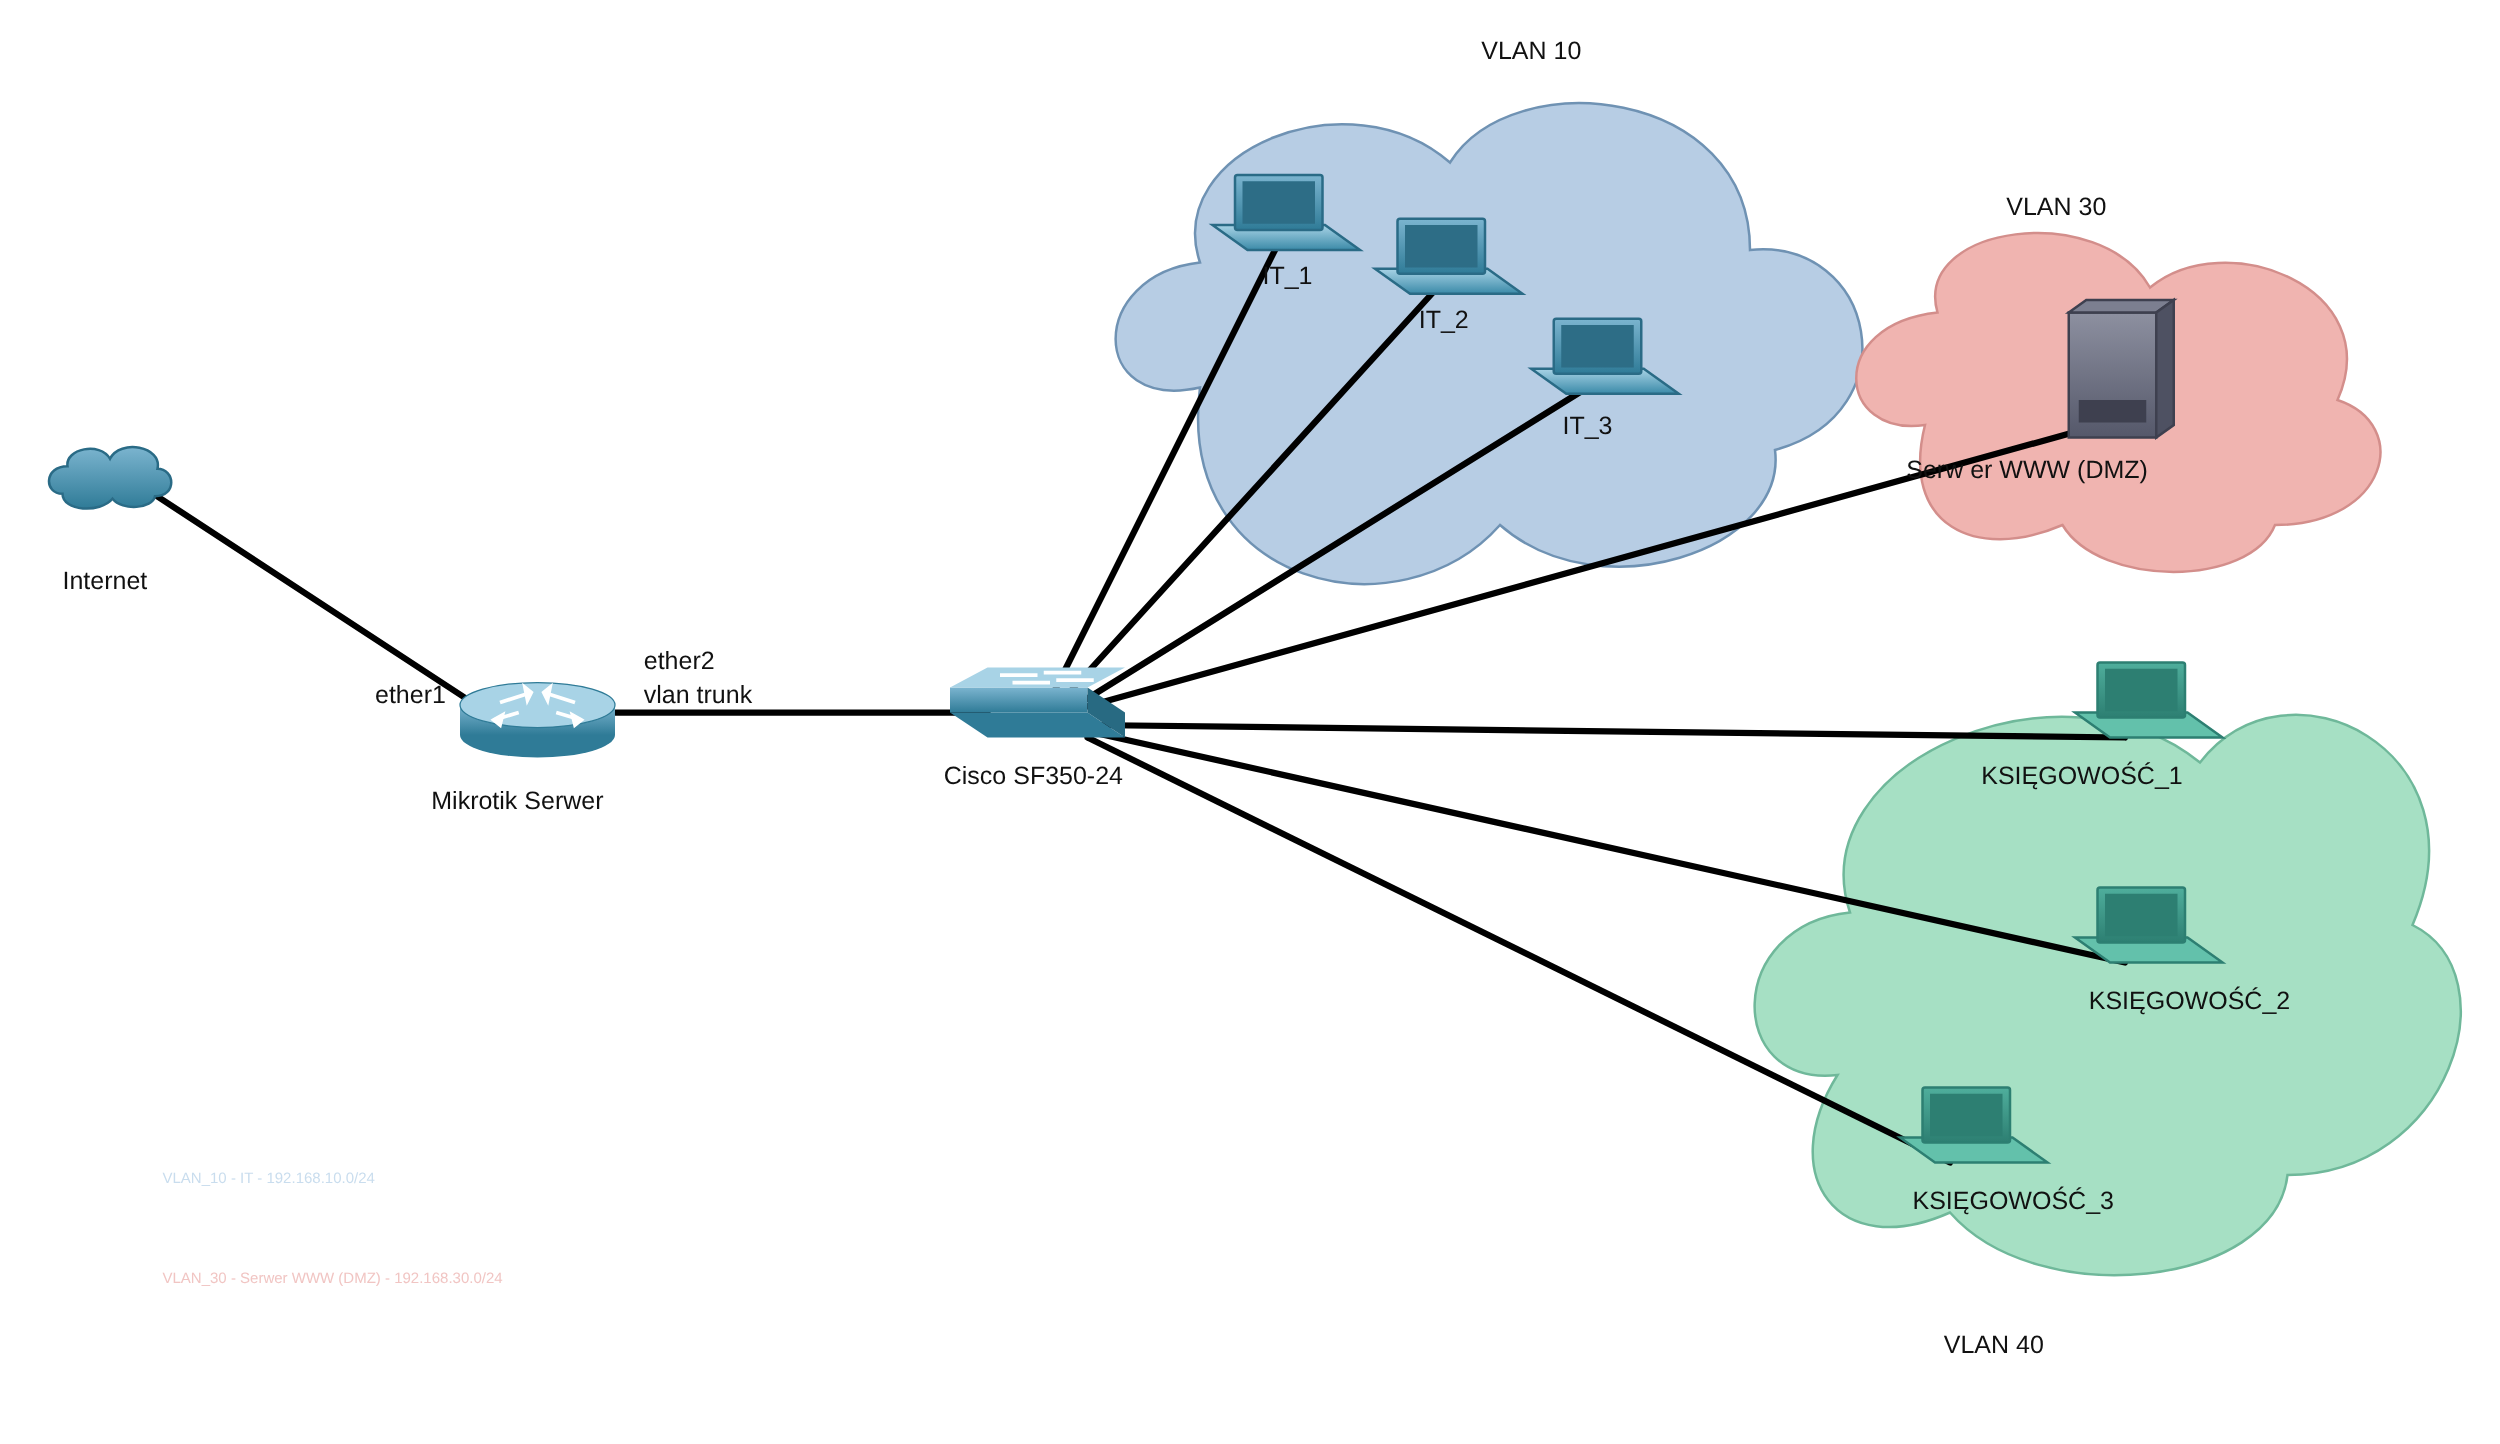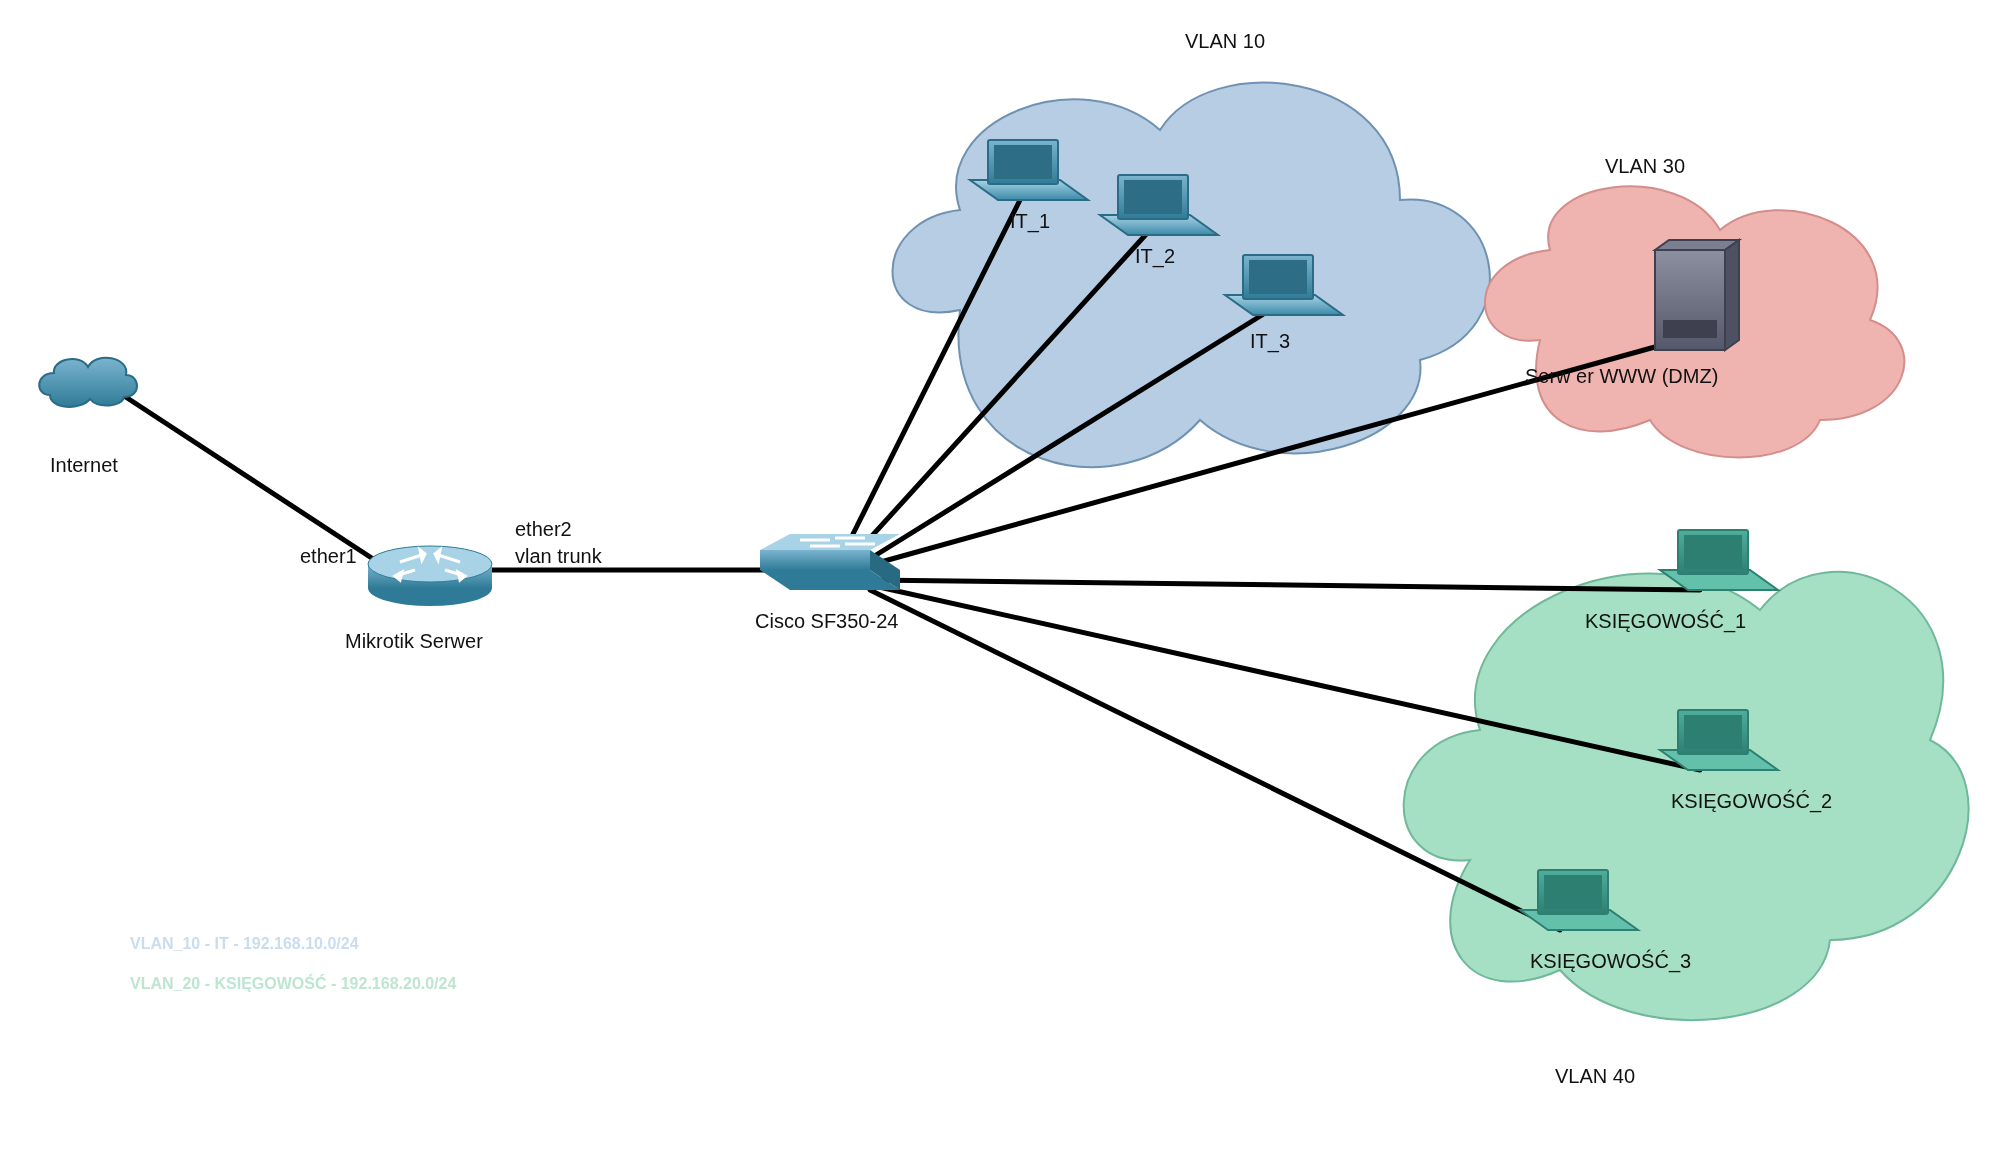--- a/index.html
+++ b/index.html
@@ -6,7 +6,7 @@
   .stage{position:relative;width:2000px;height:1155px;background:#fff}
   svg{position:absolute;top:0;left:0}
   .lbl{position:absolute;font-size:20px;color:#111;white-space:nowrap}
-  .legend{position:absolute;font-size:16px;font-weight:bold}
+  .legend{position:absolute;font-size:12px;font-weight:normal}
 </style>
 </head>
 <body>

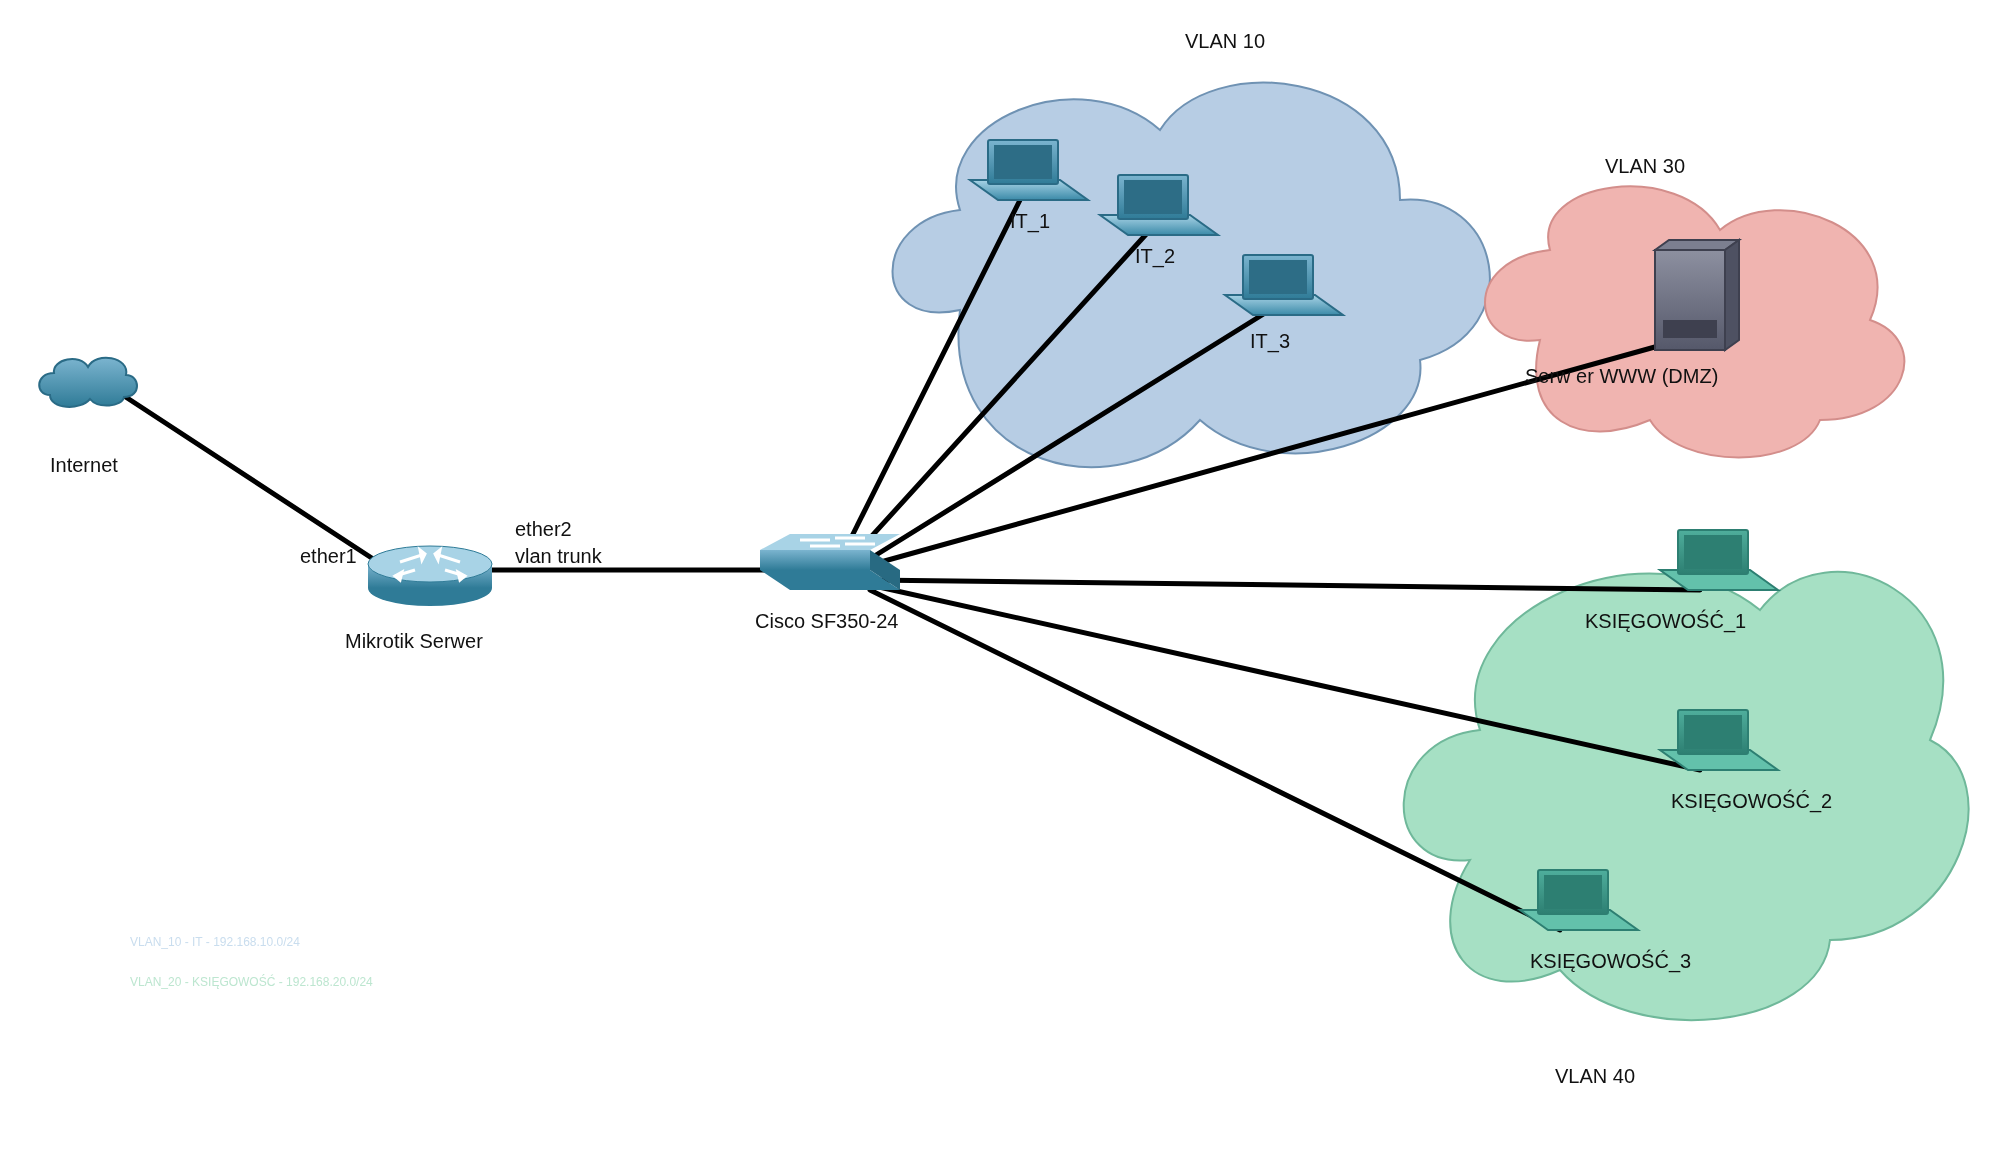--- a/index.html
+++ b/index.html
@@ -167,7 +167,6 @@
 <div class="lbl" style="left:1555px;top:1065px">VLAN 40</div>
 
 <div class="legend" style="left:130px;top:935px;color:#c9ddee">VLAN_10 - IT - 192.168.10.0/24</div>
-<div class="legend" style="left:130px;top:975px;color:#bde6d0">VLAN_20 - KSIĘGOWOŚĆ - 192.168.20.0/24</div>
 </div>
 
 </body></html>

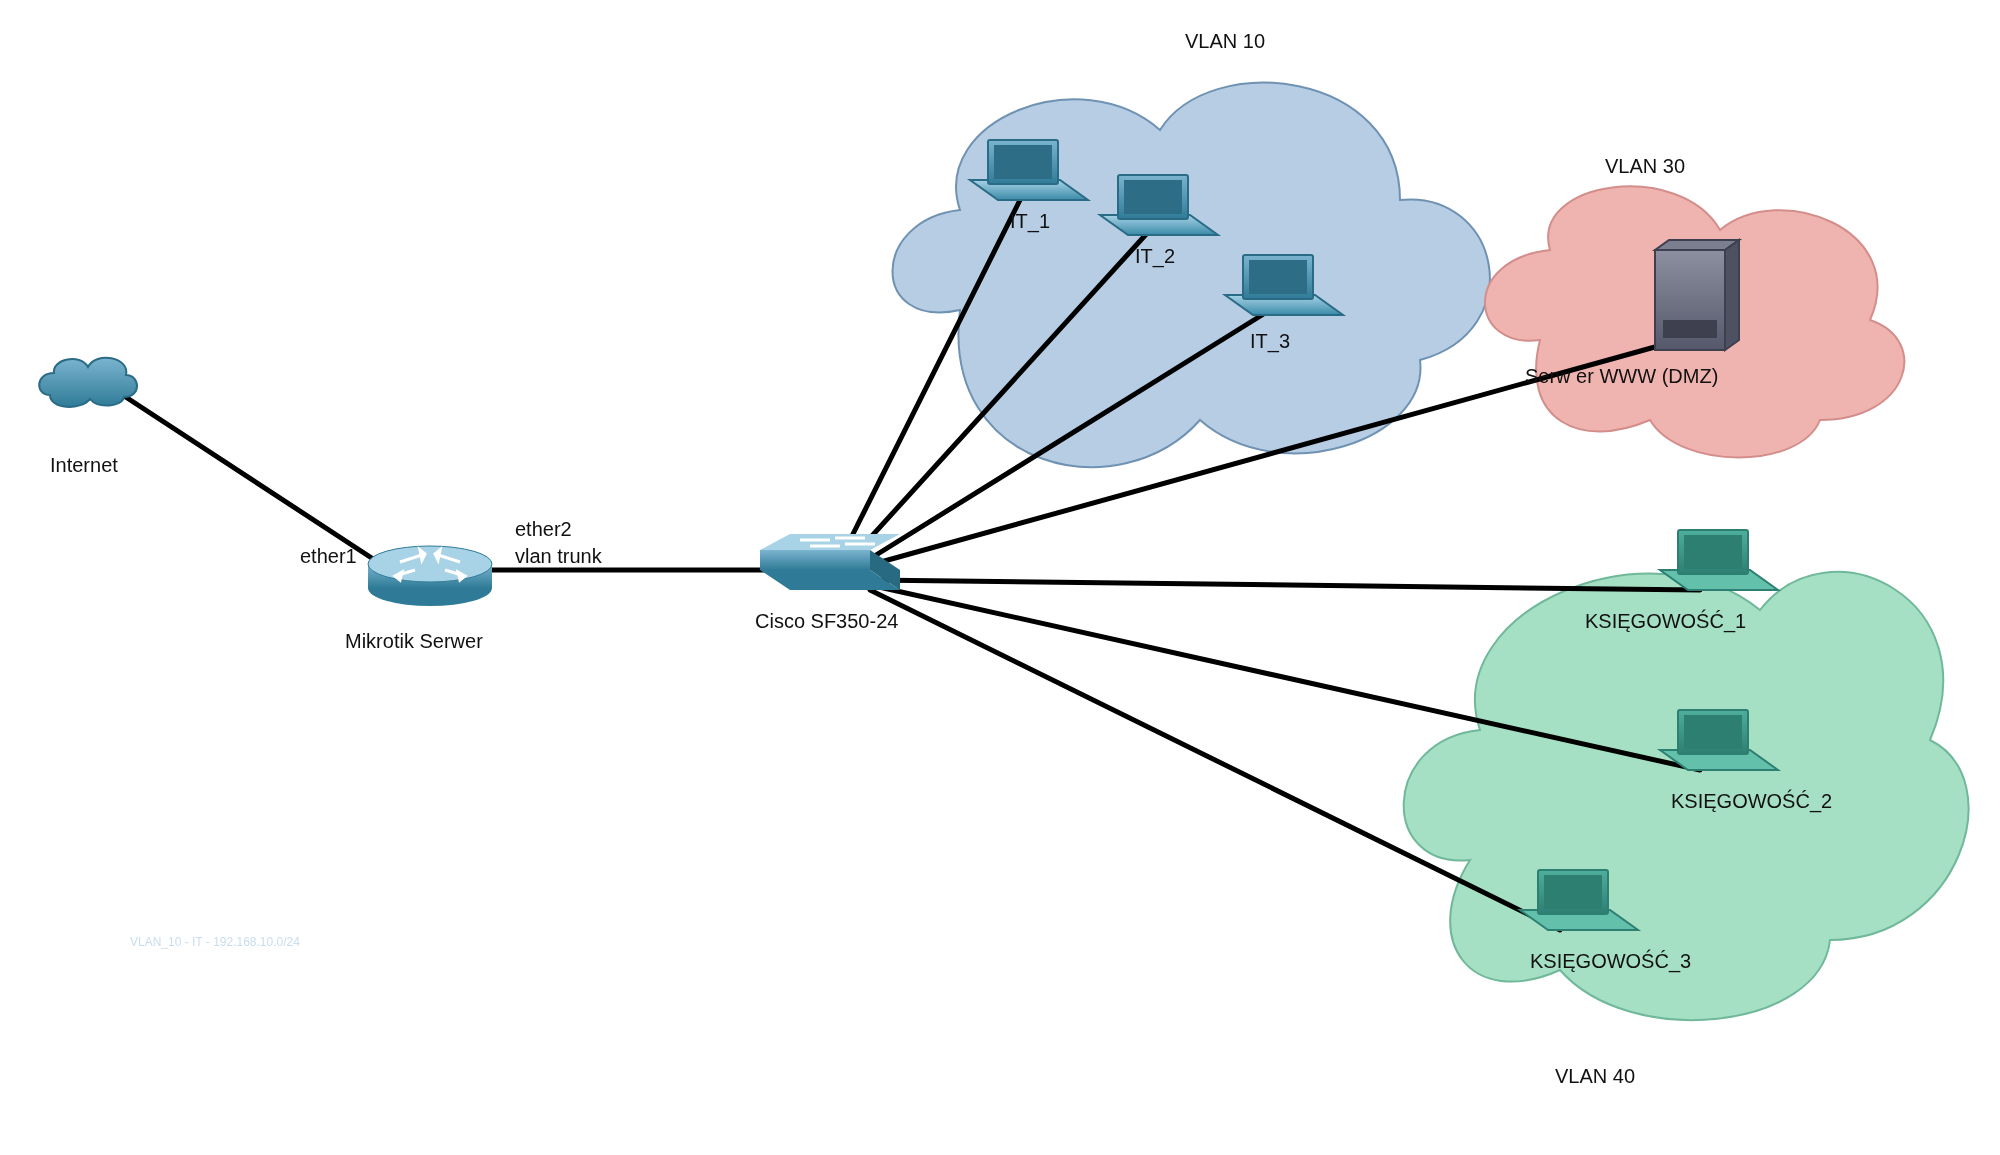--- a/index.html
+++ b/index.html
@@ -167,6 +167,7 @@
 <div class="lbl" style="left:1555px;top:1065px">VLAN 40</div>
 
 <div class="legend" style="left:130px;top:935px;color:#c9ddee">VLAN_10 - IT - 192.168.10.0/24</div>
+<div class="legend" style="left:130px;top:1015px;color:#f1c5c3">VLAN_30 - Serwer WWW (DMZ) - 192.168.30.0/24</div>
 </div>
 
 </body></html>

